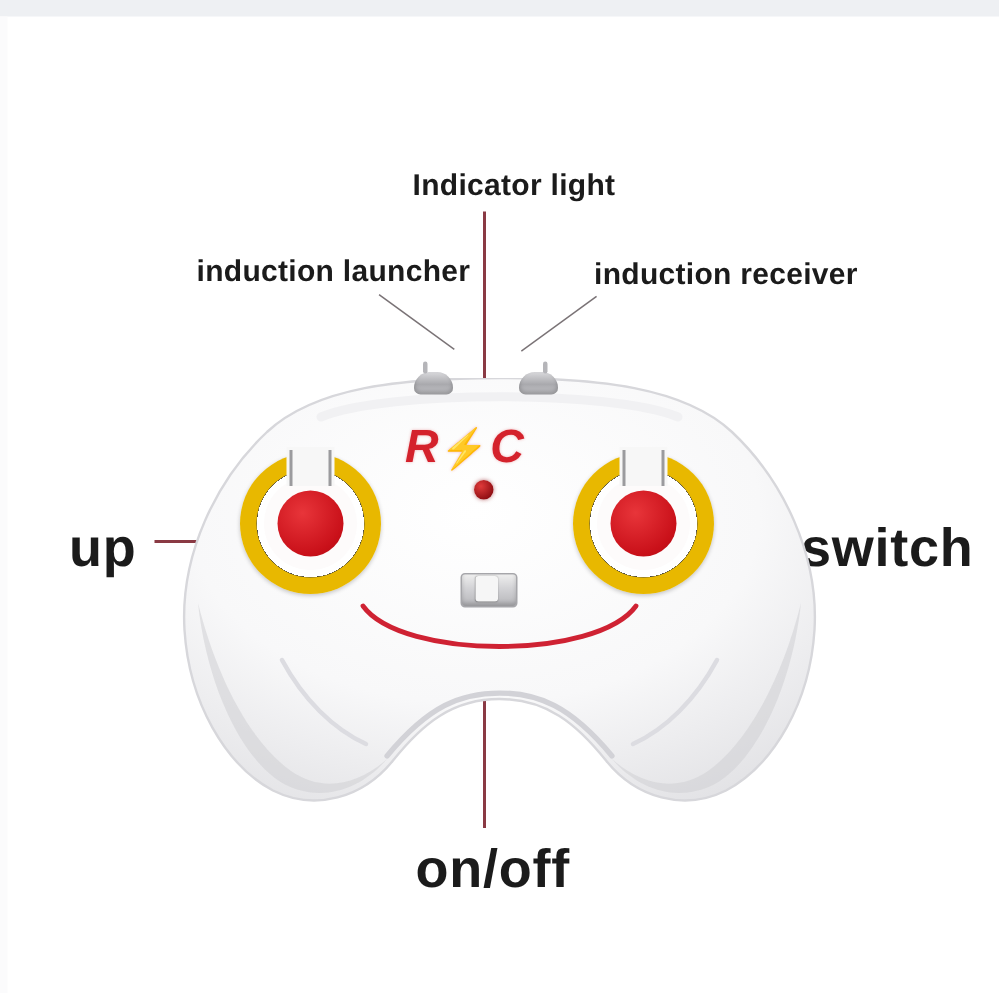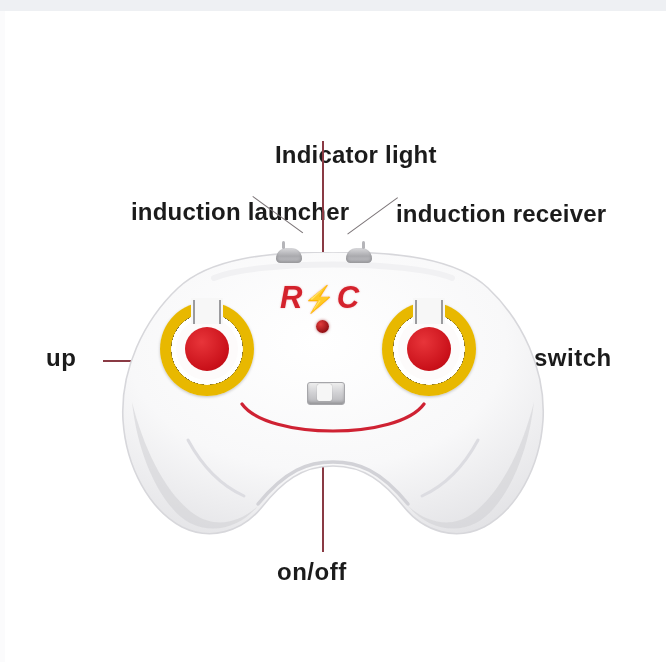--- a/index.html
+++ b/index.html
@@ -36,7 +36,7 @@
     white-space: nowrap;
     letter-spacing: .2px;
   }
-  .callout.small { font-size: 24px; margin-top: 28px; }
+  .callout.small { font-size: 20px; }
   .callout.big   { font-size: 24px; font-weight: 700; letter-spacing: .5px; }
 
   

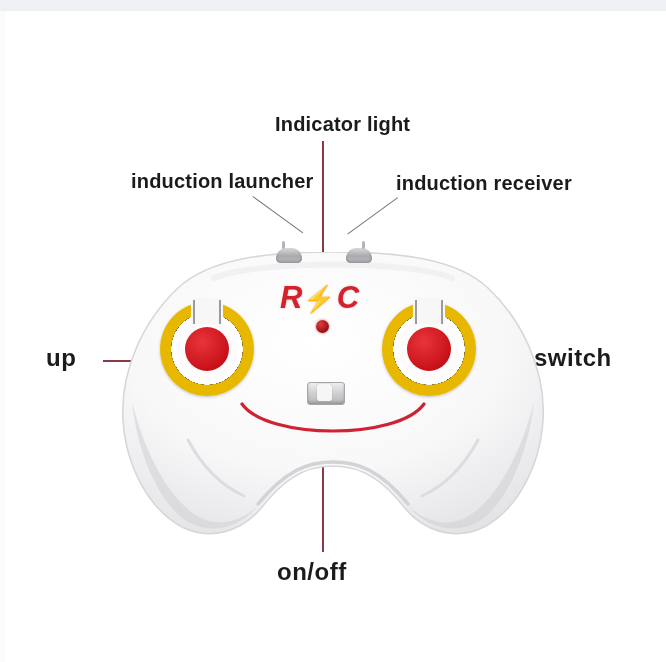--- a/index.html
+++ b/index.html
@@ -85,7 +85,7 @@
     position: absolute;
     left: 152px; top: 28px;
     width: 100px;
-    text-align: center;
+    text-align: left;
     color: #d4222c;
     font-size: 31px;
     font-weight: 700;

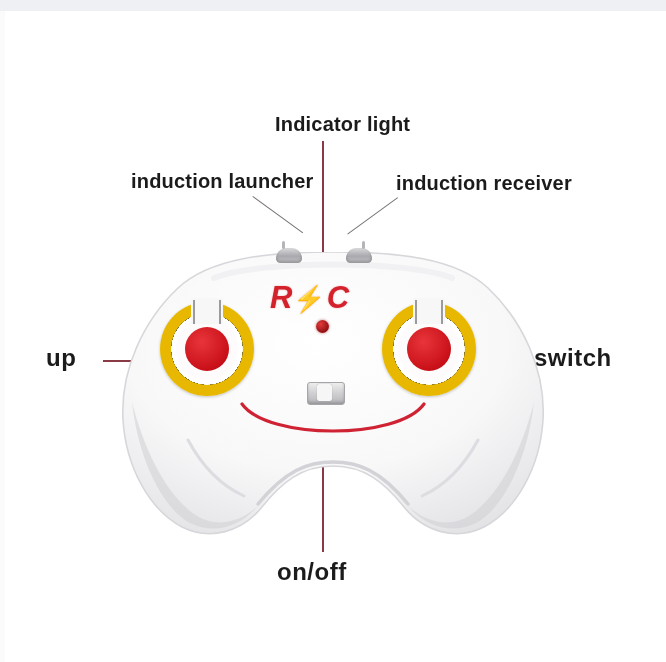--- a/index.html
+++ b/index.html
@@ -37,7 +37,7 @@
     letter-spacing: .2px;
   }
   .callout.small { font-size: 20px; }
-  .callout.big   { font-size: 24px; font-weight: 700; letter-spacing: .5px; }
+  .callout.big   { font-size: 36px; font-weight: 700; letter-spacing: .5px; }
 
   
   .leader {

